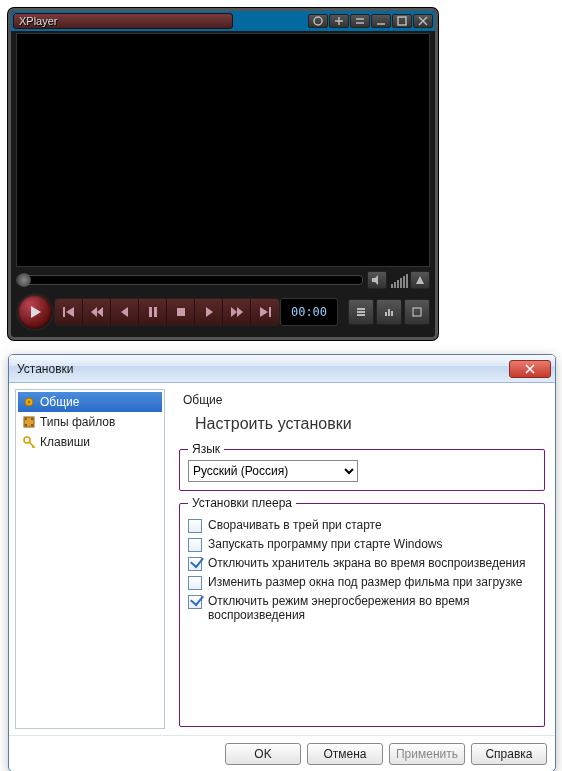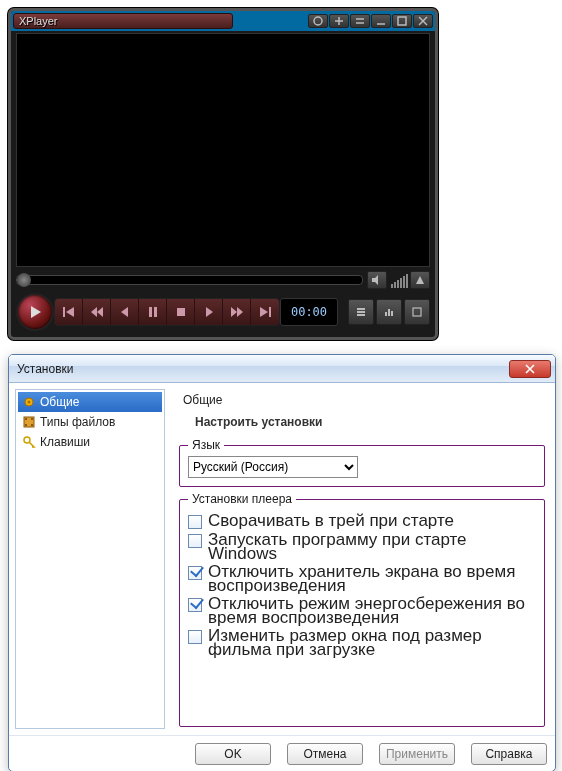--- a/index.html
+++ b/index.html
@@ -155,7 +155,7 @@
     padding: 2px 4px 2px 2px;
   }
   .group-title { font-size: 12px; margin: 2px 0 2px 4px; }
-  .subtext { font-size: 12px; margin: 0 0 4px 16px; color:#333;font-weight:bold; }
+  .subtext { font-size: 16px; margin: 0 0 4px 16px; color:#333; }
   .group-box {
     border: 1px solid #701a75; border-radius: 2px;
     padding: 10px 8px 8px 8px; margin-top: 6px; position: relative;

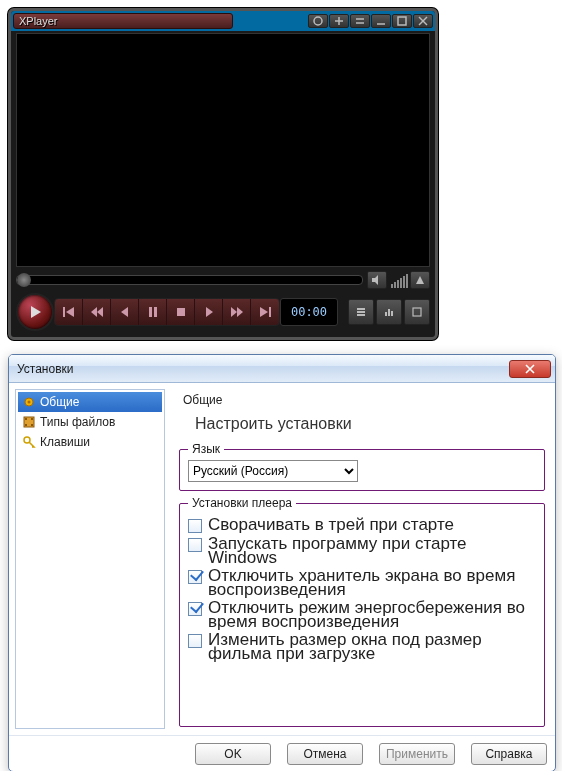--- a/index.html
+++ b/index.html
@@ -183,7 +183,7 @@
     border-left: 2px solid #2a6cc7; border-bottom: 2px solid #2a6cc7;
     transform: rotate(-50deg);
   }
-  .chk-label { font-size: 17px; line-height: 14px; color:#222; }
+  .chk-label { font-size: 12px; line-height: 14px; color:#222; }
 
   .dlg-buttons {
     position:absolute; bottom:0; left:0; right:0; height:36px;

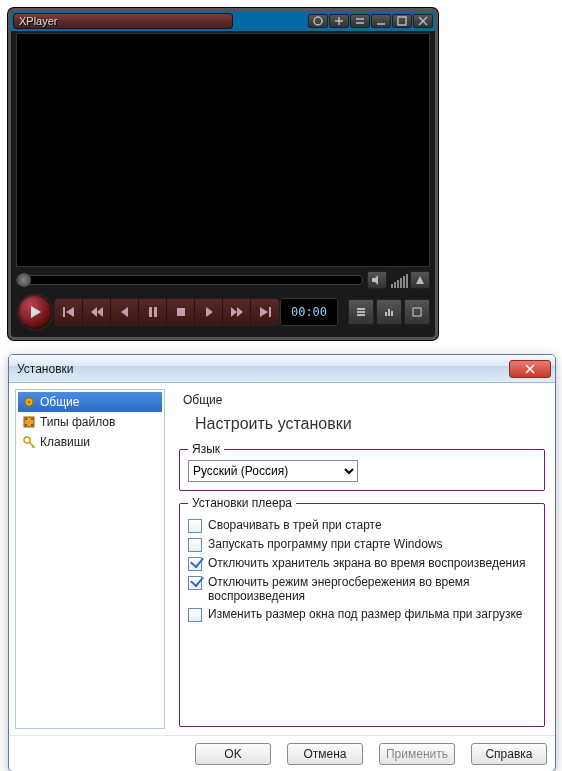--- a/index.html
+++ b/index.html
@@ -424,12 +424,12 @@
           <div class="chk-label">Отключить хранитель экрана во время воспроизведения</div>
         </div>
         <div class="chk-row">
+          <div class="chk"></div>
+          <div class="chk-label">Изменить размер окна под размер фильма при загрузке</div>
+        </div>
+        <div class="chk-row">
           <div class="chk checked"></div>
           <div class="chk-label">Отключить режим энергосбережения во время воспроизведения</div>
-        </div>
-        <div class="chk-row">
-          <div class="chk"></div>
-          <div class="chk-label">Изменить размер окна под размер фильма при загрузке</div>
         </div>
       </div>
     </div>

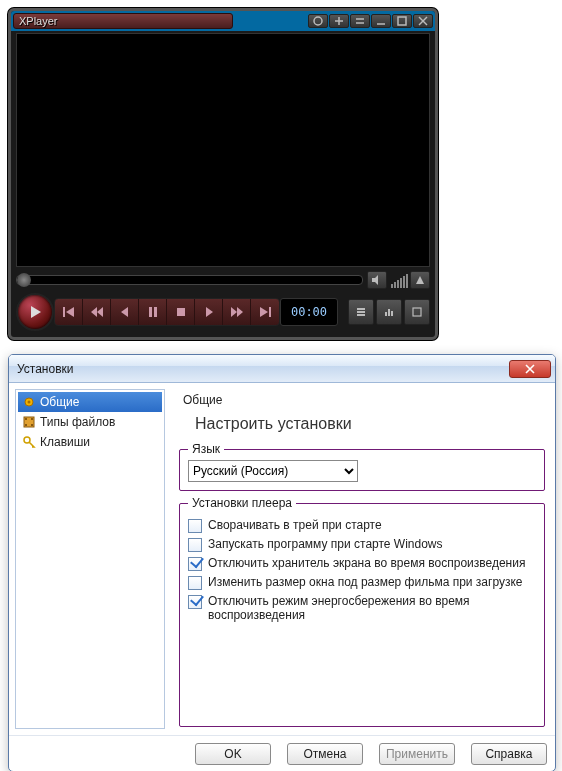--- a/index.html
+++ b/index.html
@@ -188,7 +188,7 @@
   .dlg-buttons {
     position:absolute; bottom:0; left:0; right:0; height:36px;
     display:flex; justify-content:flex-end; align-items:center;
-    gap:16px; padding: 0 8px;
+    gap:6px; padding: 0 8px;
     border-top: 1px solid #e0e6ef;
   }
   .btn {

